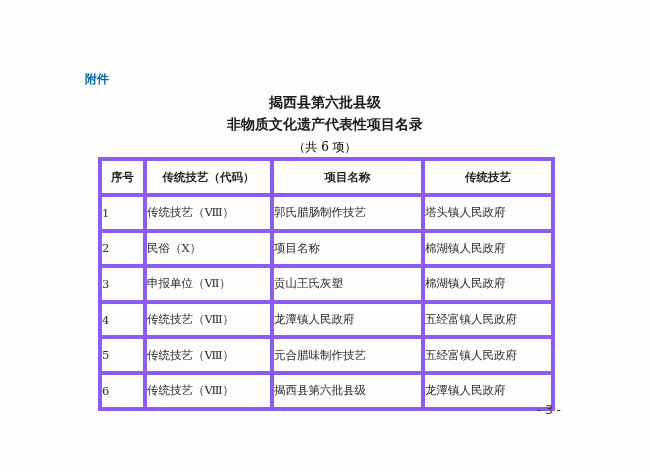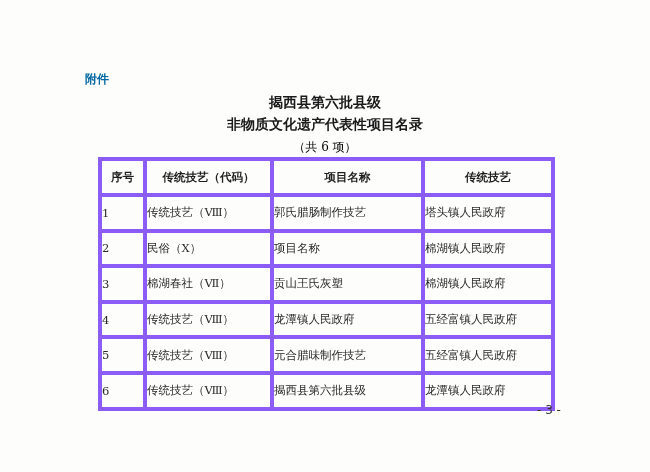--- a/index.html
+++ b/index.html
@@ -80,7 +80,7 @@
     </tr>
     <tr>
       <td>3</td>
-      <td>棉湖春社（Ⅶ）</td>
+      <td>申报单位（Ⅶ）</td>
       <td>贡山王氏灰塑</td>
       <td>棉湖镇人民政府</td>
     </tr>

